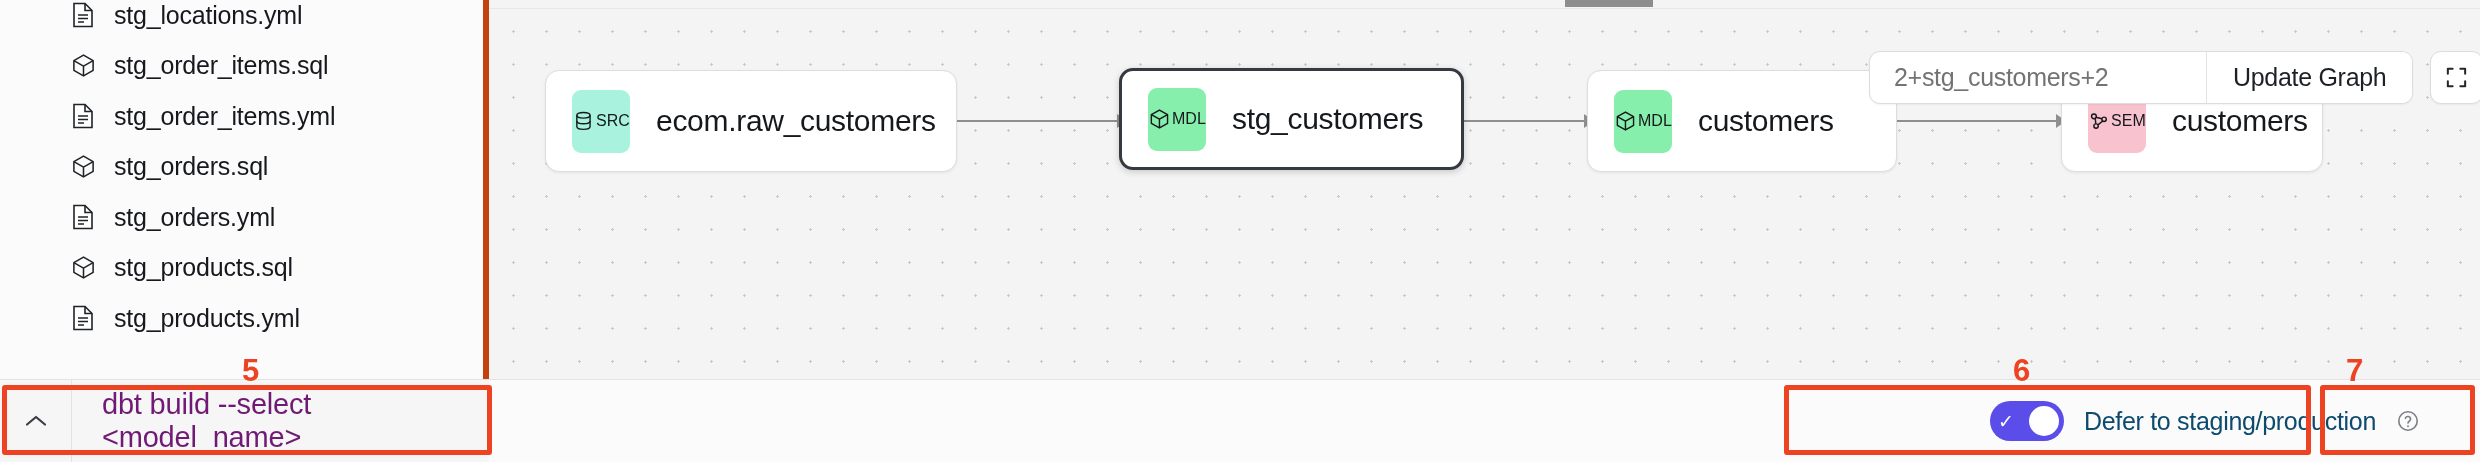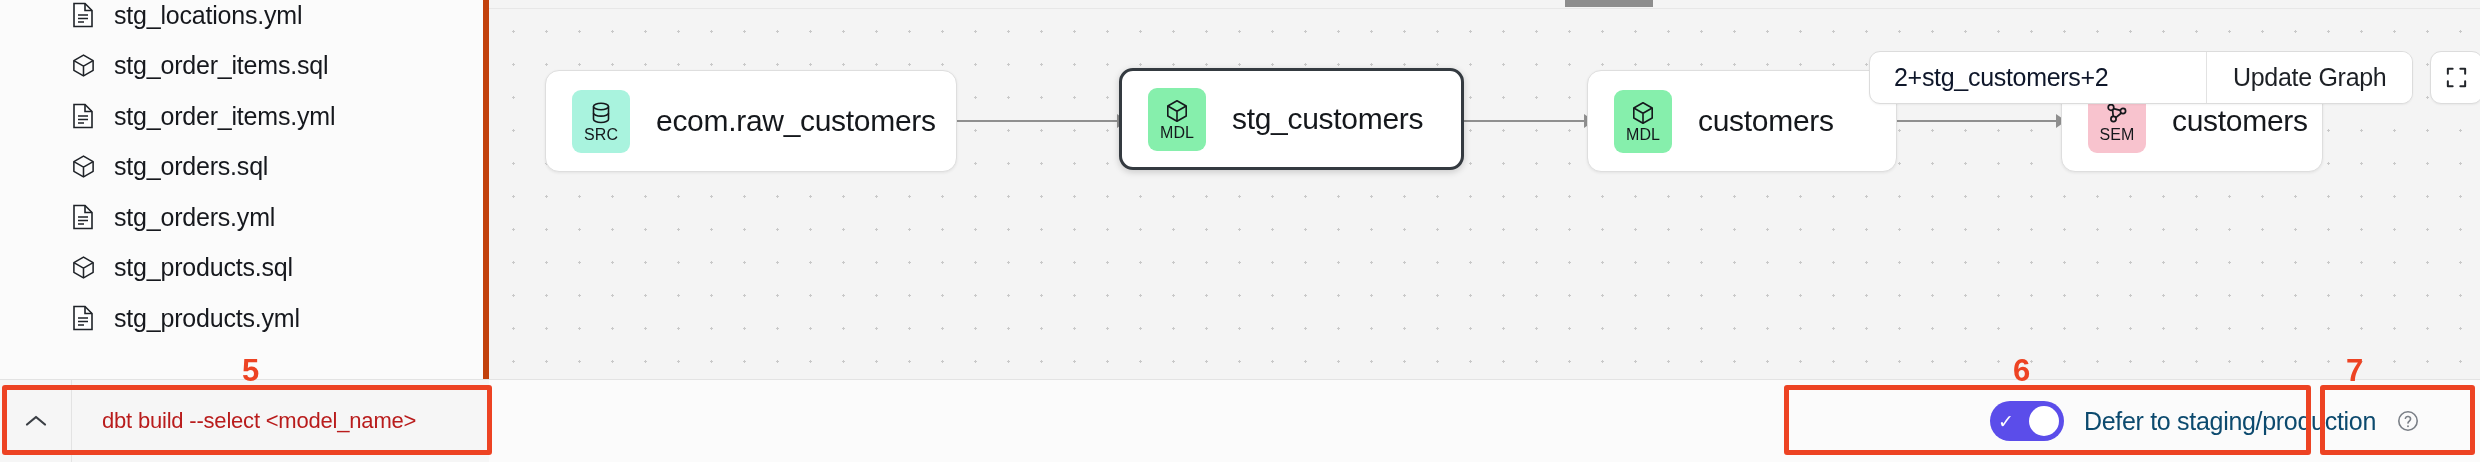--- a/index.html
+++ b/index.html
@@ -141,7 +141,7 @@
     padding: 0 26px 0 24px;
     min-width: 336px;
     font-size: 25px;
-    color: #0f172a;
+    color: #737373;
     letter-spacing: -0.3px;
     cursor: text;
     white-space: nowrap;

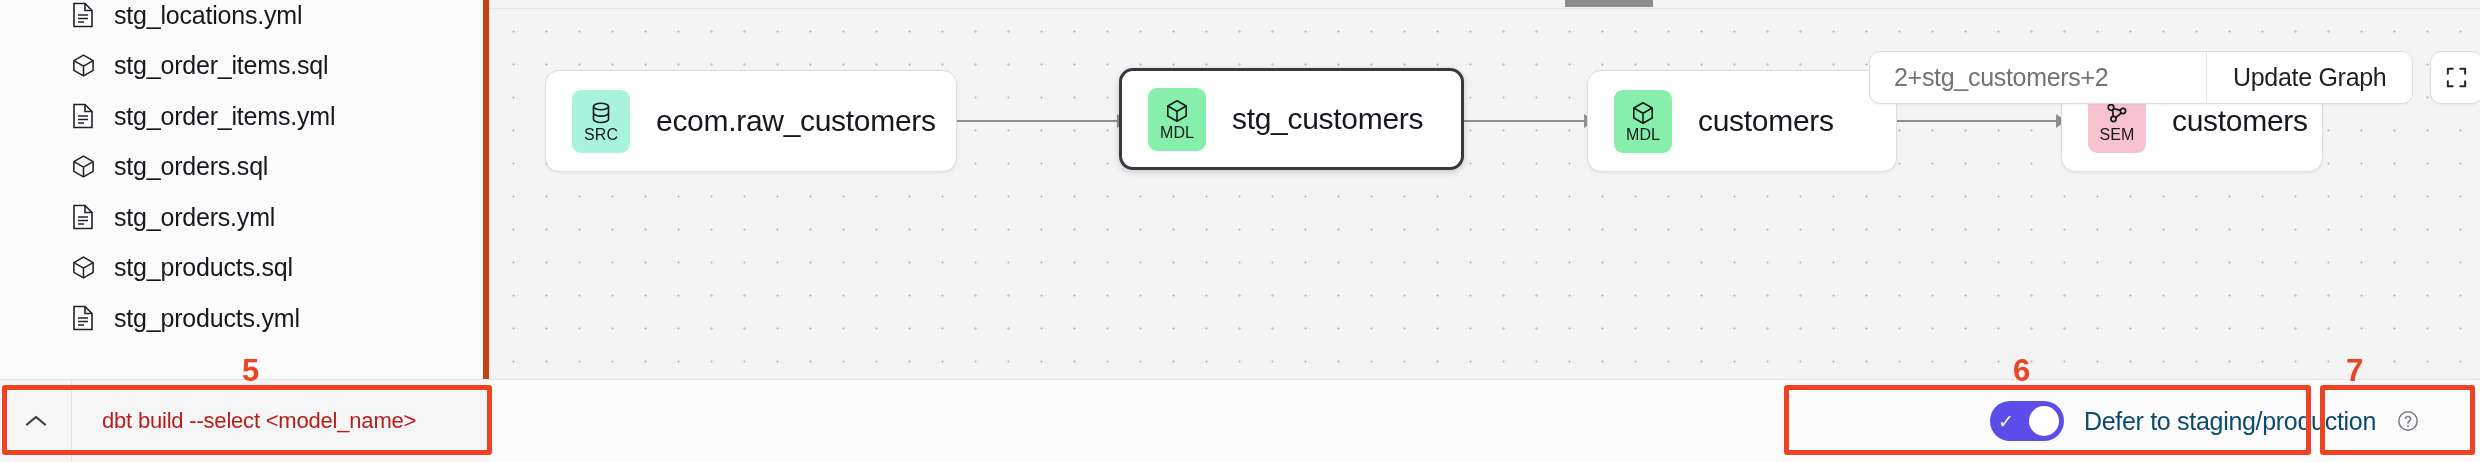--- a/index.html
+++ b/index.html
@@ -192,7 +192,7 @@
     width: 58px; height: 63px;
     border-radius: 9px;
     display: flex;
-    flex-direction: column;
+    flex-direction: row;
     align-items: center;
     justify-content: center;
     gap: 1px;

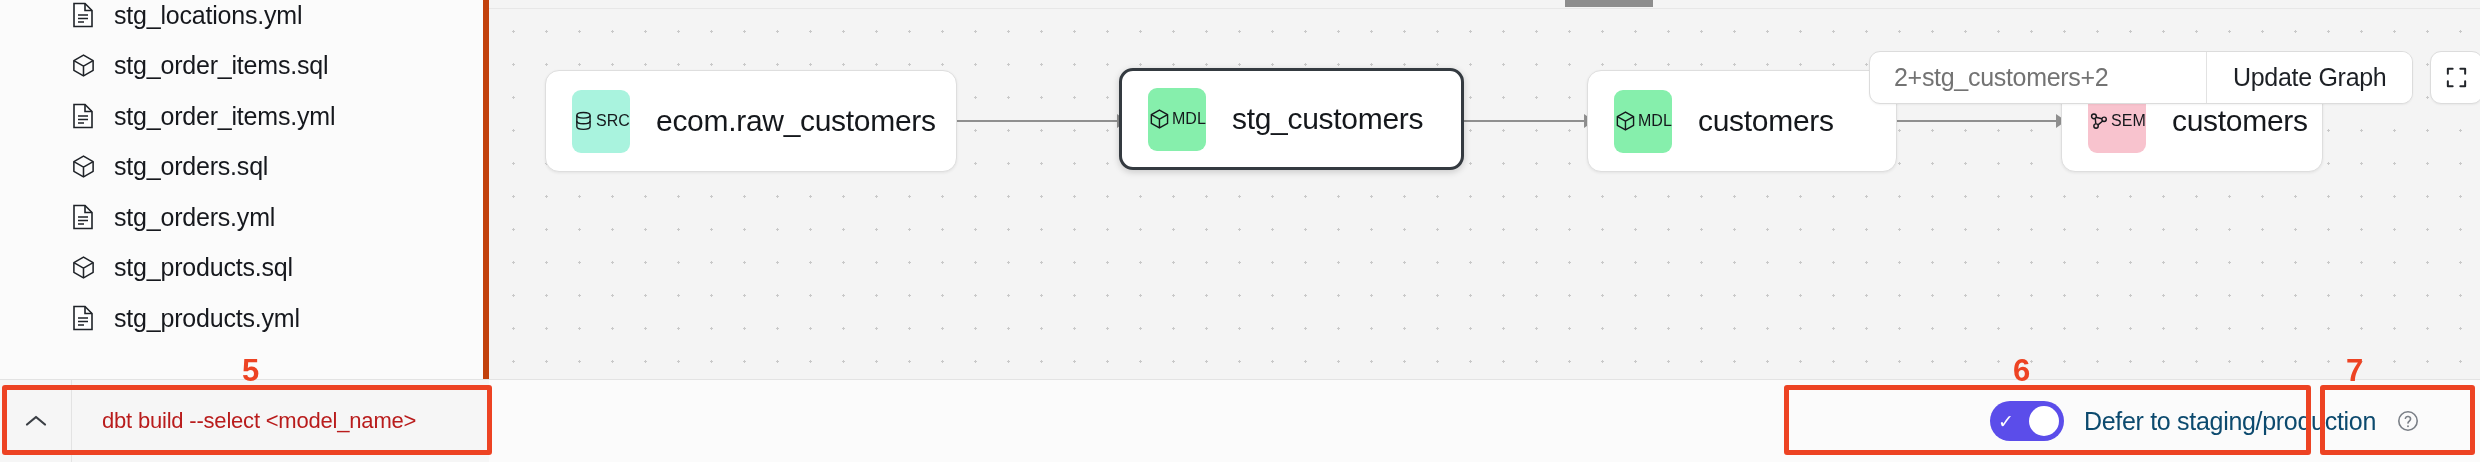--- a/index.html
+++ b/index.html
@@ -76,8 +76,8 @@
     height: 100%;
     display: flex; align-items: center;
     padding-left: 30px;
-    font-size: 22px;
-    color: #b91c1c;
+    font-size: 29px;
+    color: #701a75;
     letter-spacing: -0.2px;
     cursor: text;
     background: transparent;

